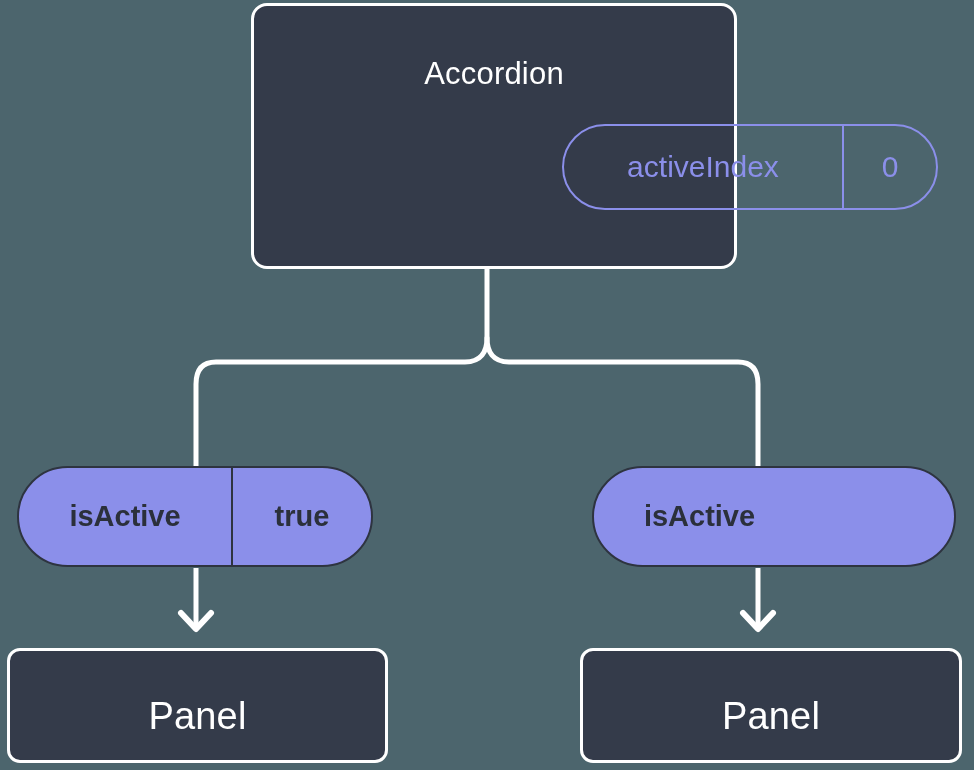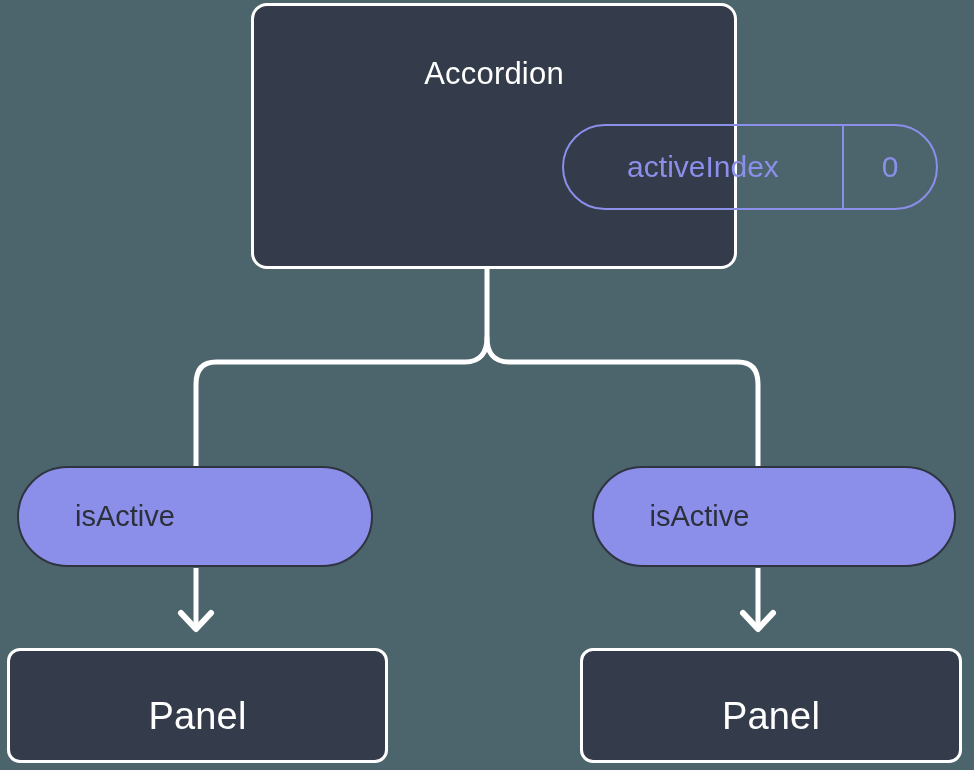--- a/index.html
+++ b/index.html
@@ -113,6 +113,7 @@
     height: 101px;
     border: 2px solid #2e3440;
     background: #8b8fea;
+    font-weight: bold;
   }
   .prop-pill .pill-key {
     color: #2b303b;

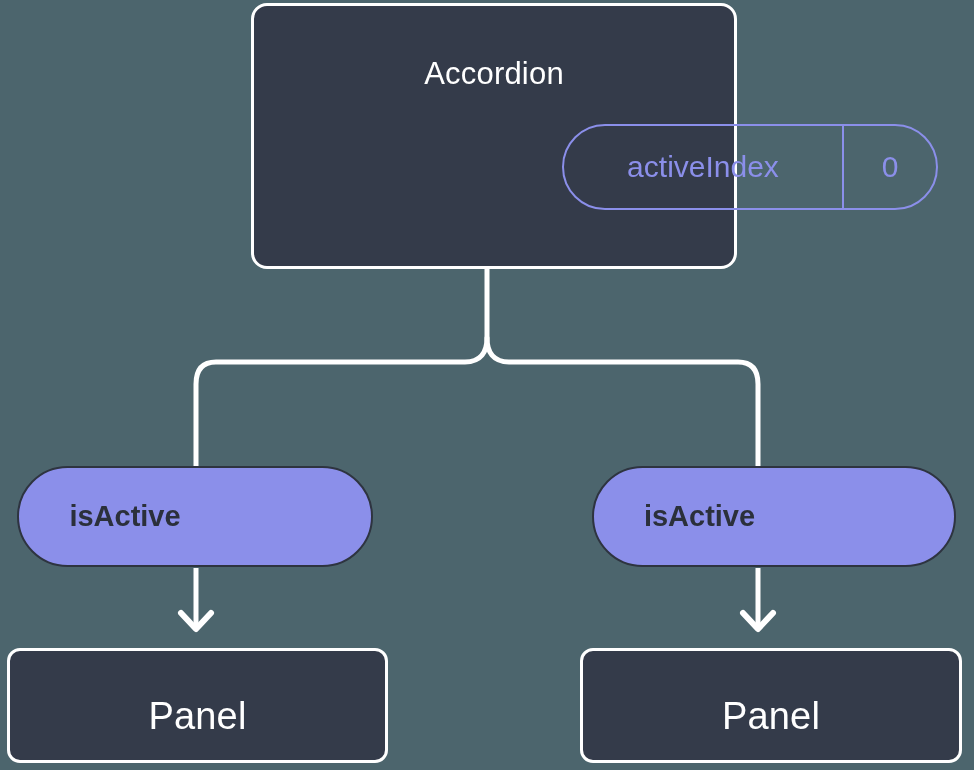--- a/index.html
+++ b/index.html
@@ -171,6 +171,7 @@
 
   <div id="prop-pill-left" class="pill prop-pill">
     <span class="pill-key">isActive</span>
+    <span class="pill-val">true</span>
   </div>
 
   <div id="panel-left" class="panel-card">

